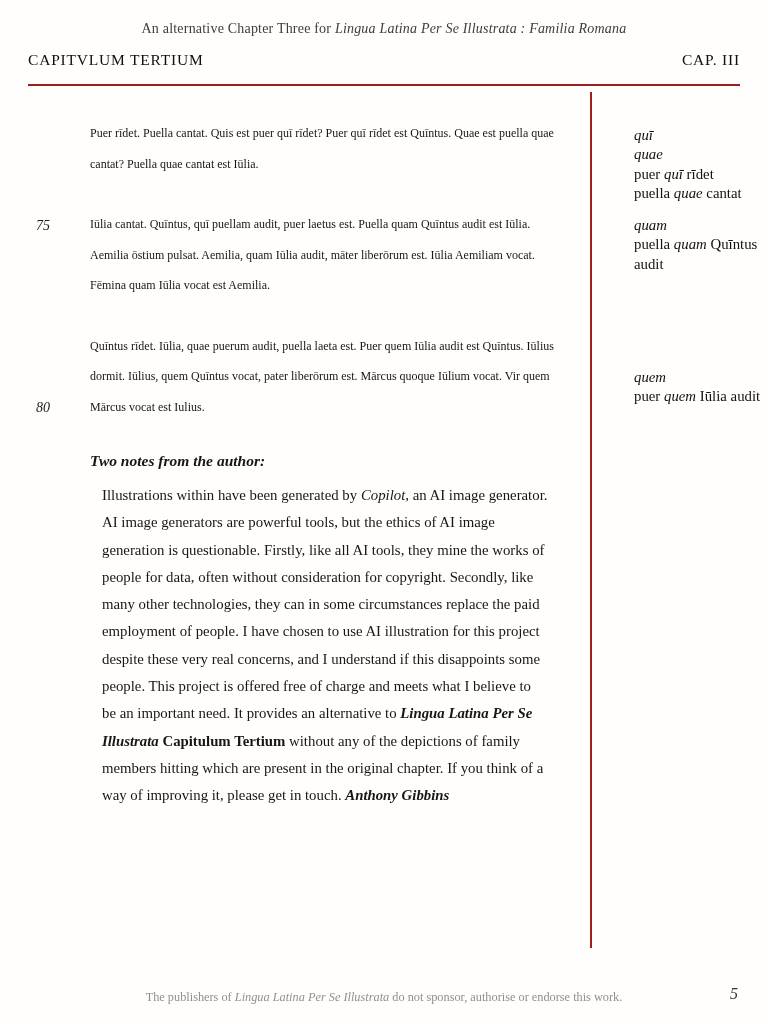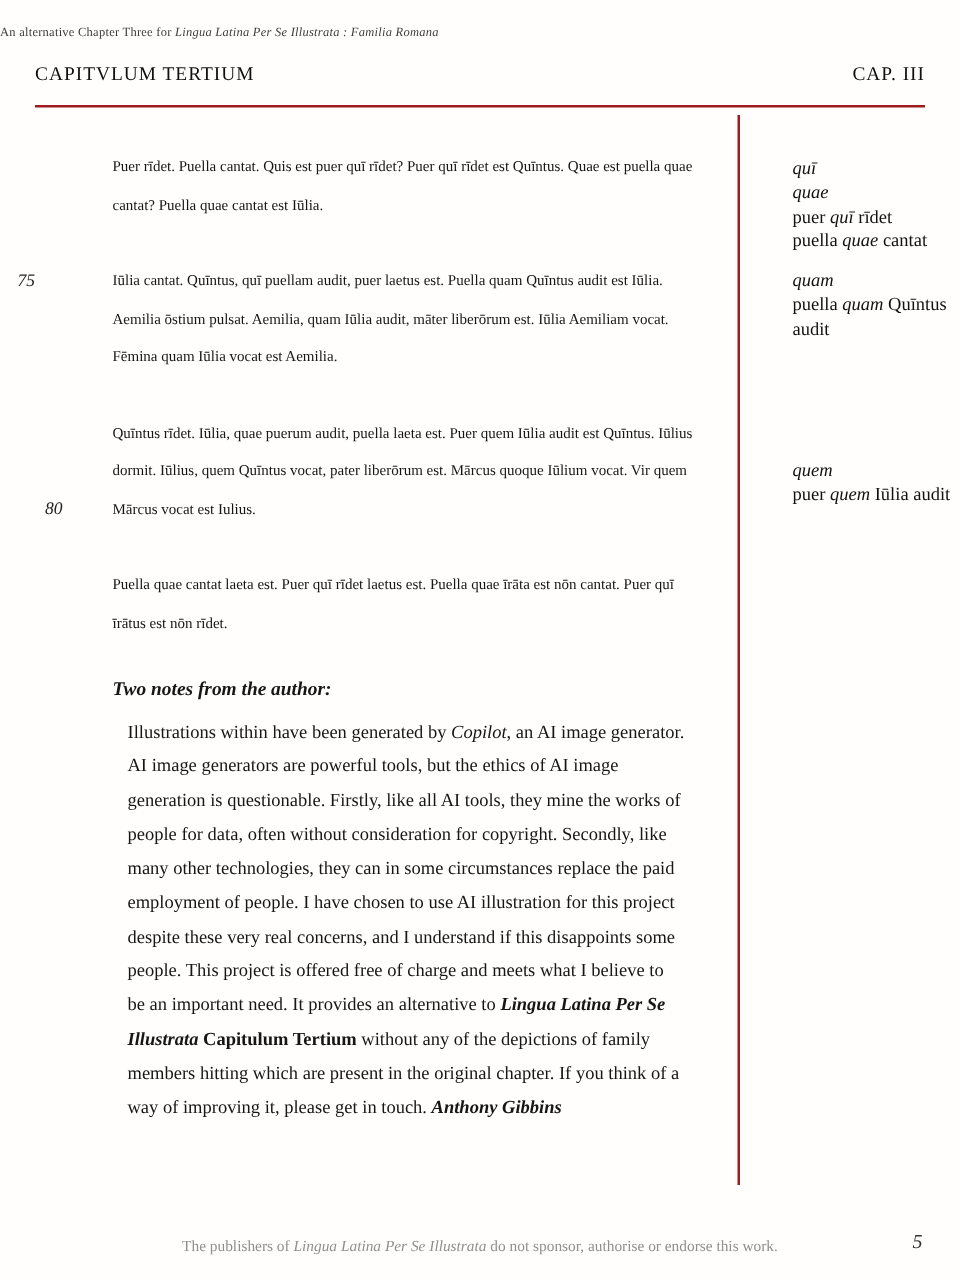--- a/index.html
+++ b/index.html
@@ -12,7 +12,7 @@
   }
   .header-top {
     position:absolute; top:21px; left:0; width:100%;
-    font-size:10px; color:#3c3c3c; letter-spacing:0.2px;
+    text-align:center; font-size:14px; color:#3c3c3c; letter-spacing:0.2px;
   }
   .title-row {
     position:absolute; top:51px; left:28px; right:28px;

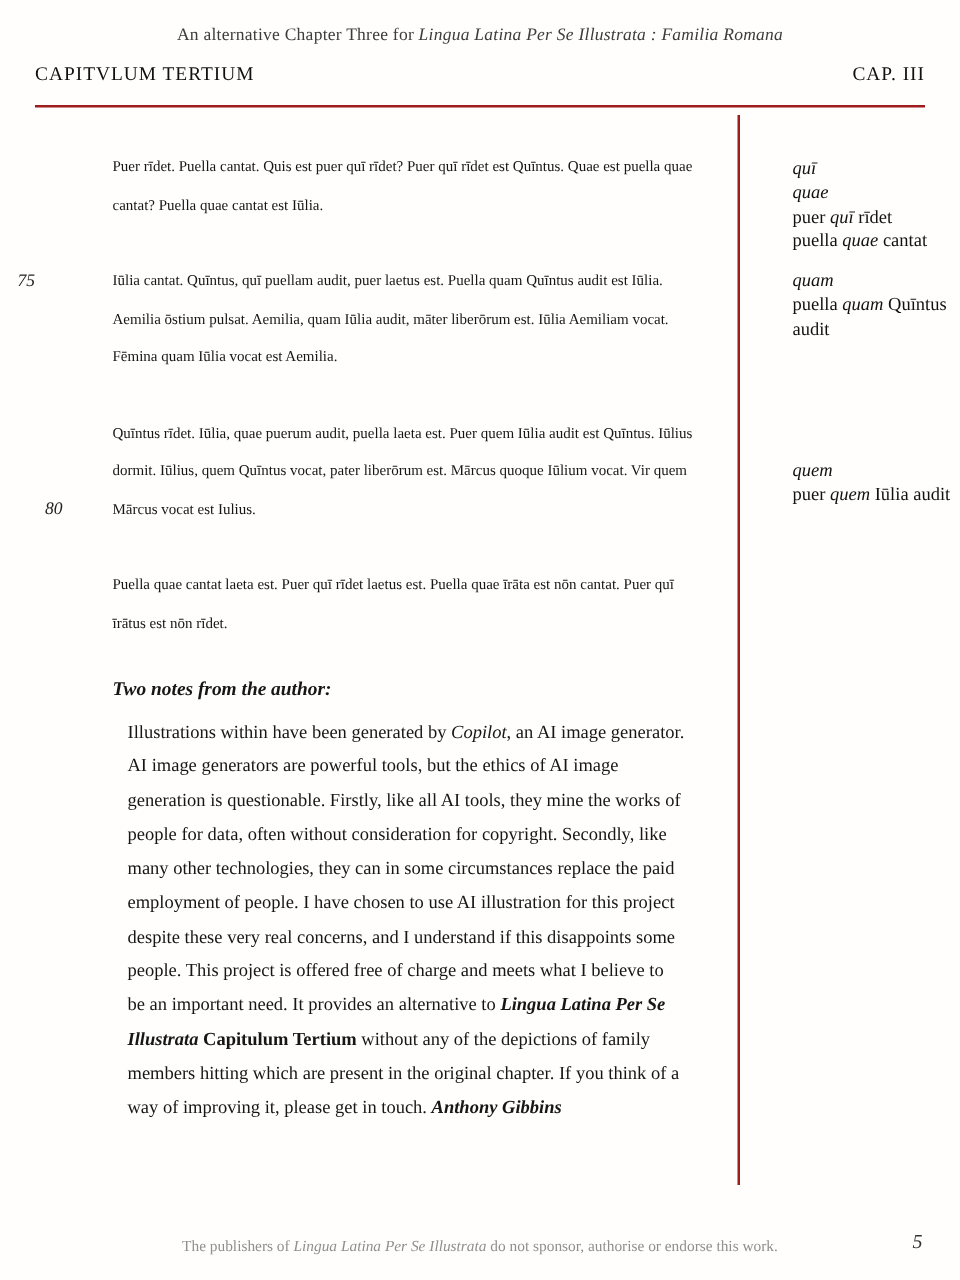--- a/index.html
+++ b/index.html
@@ -25,7 +25,7 @@
     position:absolute; left:14px; width:36px;
     font-size:14px; font-style:italic; color:#222222;
   }
-  .lineno-75 { top:218px; }
+  .lineno-75 { top:218px;text-align:right; }
   .lineno-80 { top:400px;text-align:right; }
   .body-col { position:absolute; left:90px; top:118px; width:470px; }
   .latin { font-size:12px; line-height:30.5px; margin:0 0 30px 0; text-align:left; }

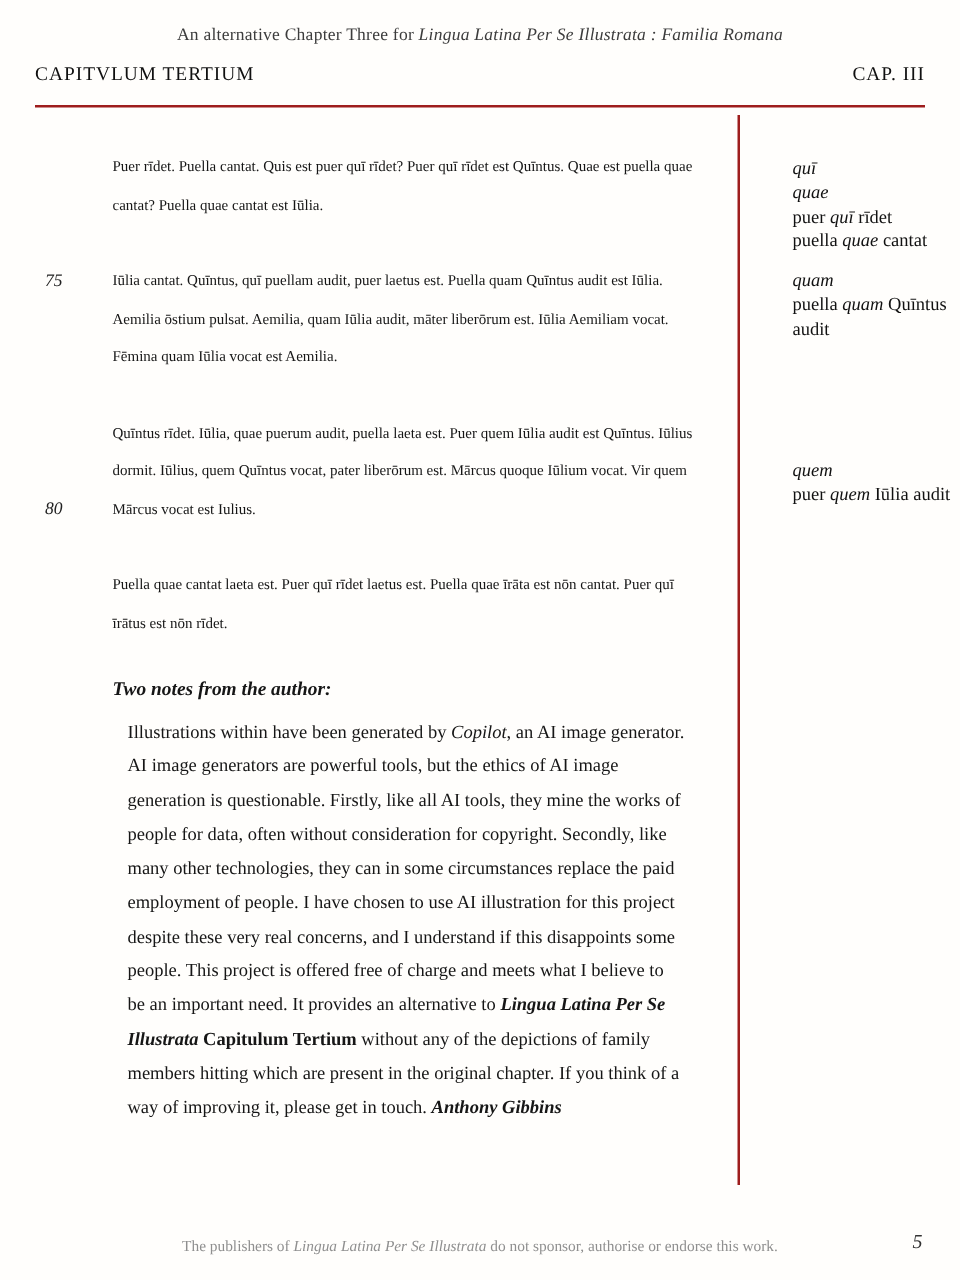--- a/index.html
+++ b/index.html
@@ -69,7 +69,6 @@
     <p class="latin"><span>Puer rīdet. Puella cantat. Quis est puer quī rīdet? Puer quī rīdet est Quīntus. Quae est puella quae cantat? Puella quae cantat est Iūlia.</span></p>
     <p class="latin"><span>Iūlia cantat. Quīntus, quī puellam audit, puer laetus est. Puella quam Quīntus audit est Iūlia. Aemilia ōstium pulsat. Aemilia, quam Iūlia audit, māter liberōrum est. Iūlia Aemiliam vocat. Fēmina quam Iūlia vocat est Aemilia.</span></p>
     <p class="latin"><span>Quīntus rīdet. Iūlia, quae puerum audit, puella laeta est. Puer quem Iūlia audit est Quīntus. Iūlius dormit. Iūlius, quem Quīntus vocat, pater liberōrum est. Mārcus quoque Iūlium vocat. Vir quem Mārcus vocat est Iulius.</span></p>
-    <p class="latin"><span>Puella quae cantat laeta est. Puer quī rīdet laetus est. Puella quae īrāta est nōn cantat. Puer quī īrātus est nōn rīdet.</span></p>
     <h3 class="notes-heading">Two notes from the author:</h3>
     <p class="notes"><span>Illustrations within have been generated by </span><span style="font-style: italic;">Copilot</span><span>, an AI image generator. AI image generators are powerful tools, but the ethics of AI image generation is questionable. Firstly, like all AI tools, they mine the works of people for data, often without consideration for copyright. Secondly, like many other technologies, they can in some circumstances replace the paid employment of people. I have chosen to use AI illustration for this project despite these very real concerns, and I understand if this disappoints some people. This project is offered free of charge and meets what I believe to be an important need. It provides an alternative to </span><span style="font-style: italic; font-weight: bold;">Lingua Latina Per Se Illustrata</span><span style="font-weight: bold;"> Capitulum Tertium</span><span> without any of the depictions of family members hitting which are present in the original chapter. If you think of a way of improving it, please get in touch. </span><span style="font-style: italic; font-weight: bold;">Anthony Gibbins</span></p>
   </div>

